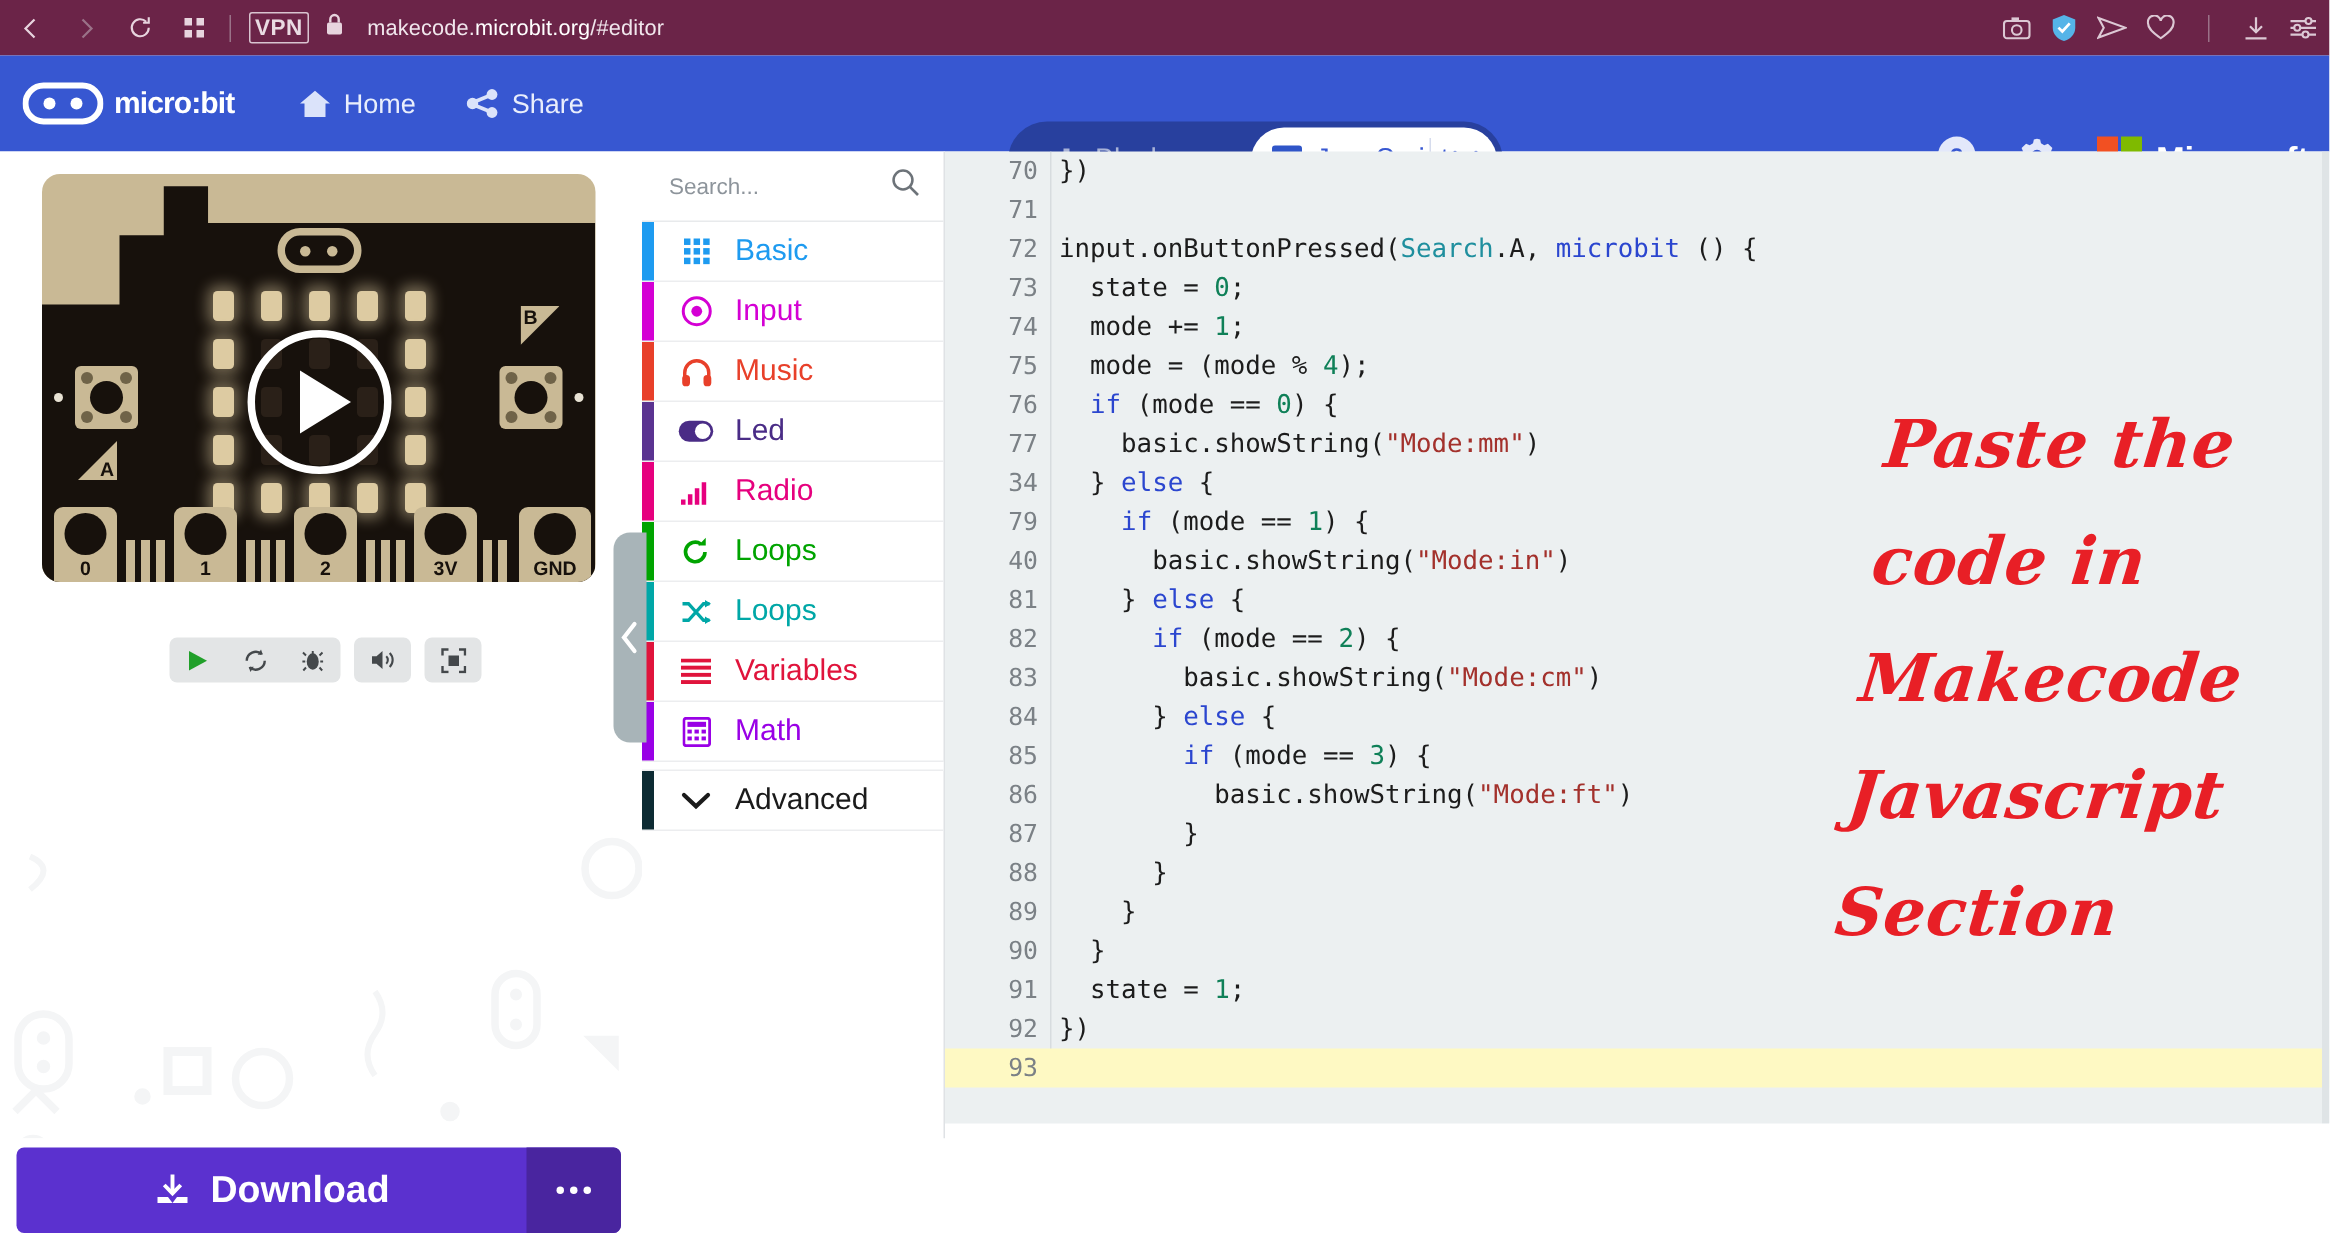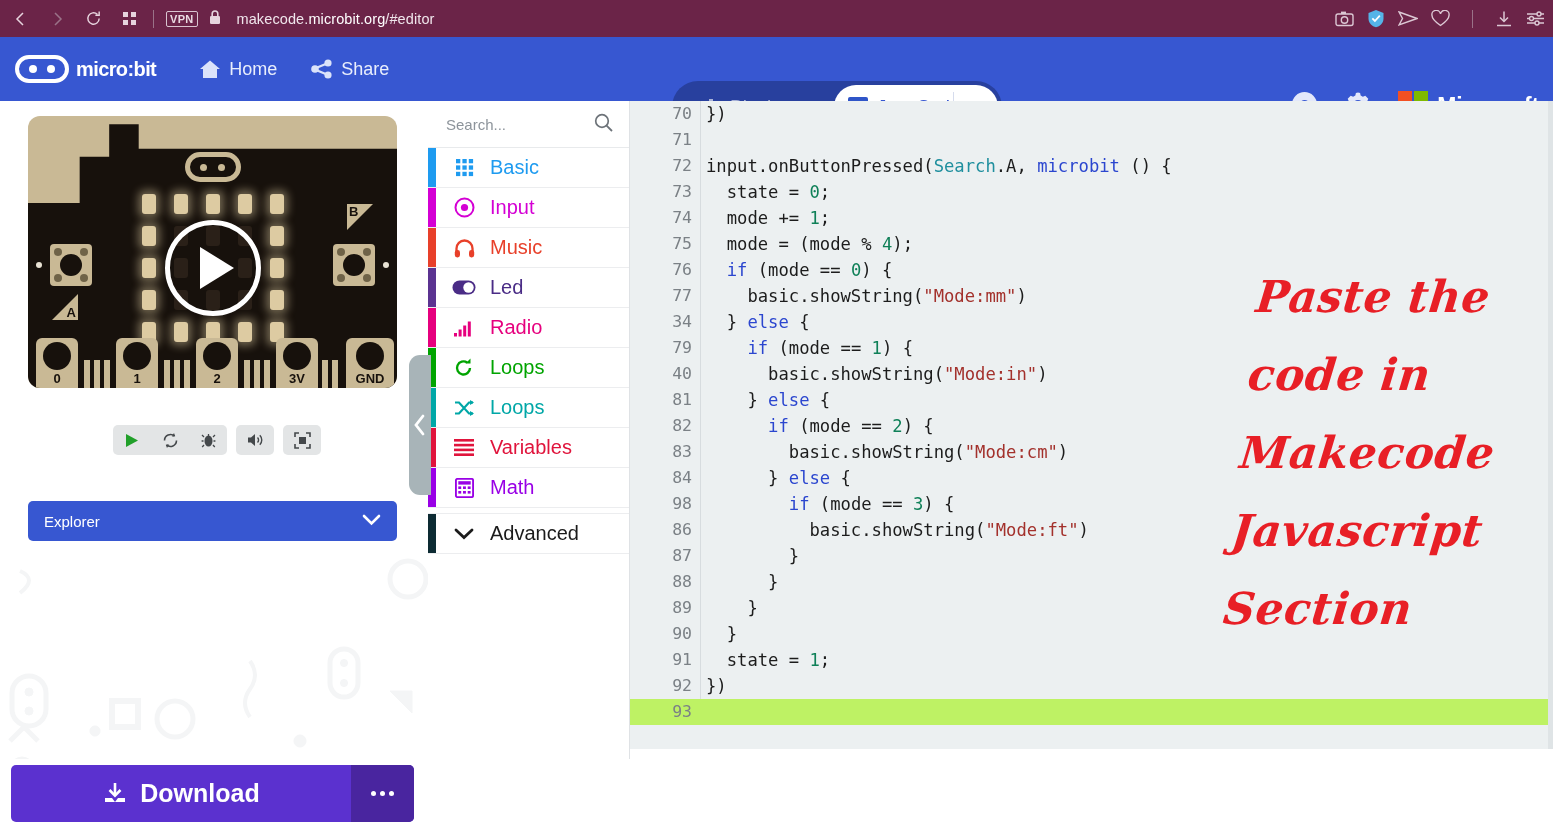--- a/index.html
+++ b/index.html
@@ -25,7 +25,7 @@
   .chrome-div { width: 1px; height: 18px; background: #9a7288; margin: 0 9px; }
   .vpn-chip {
     border: 1.5px solid #d9c4d0; border-radius: 2px; color: #eadbe3;
-    font-size: 11px; font-weight: bold; padding: 1px 3px; letter-spacing: .3px;
+    font-size: 15px; font-weight: bold; padding: 1px 3px; letter-spacing: .3px;
     margin-left: 3px;
   }
   .lock-ico { margin-left: 10px; }

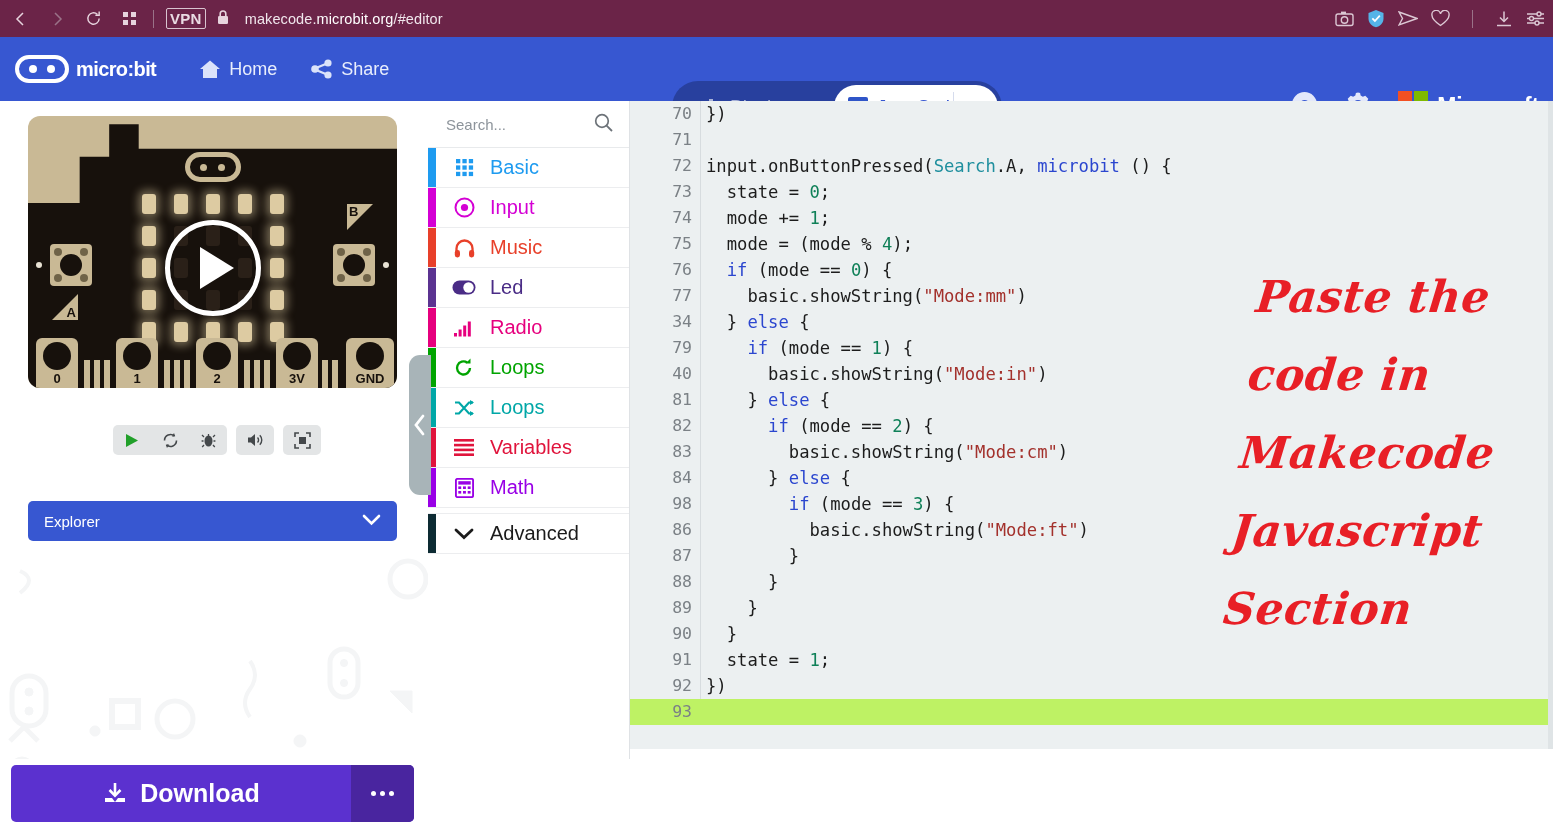--- a/index.html
+++ b/index.html
@@ -728,7 +728,7 @@
         <div class="crow"><span class="ln">82</span><span class="ctext"><span>      </span><span class="kw">if</span><span> (mode == </span><span class="num">2</span><span>) {</span></span></div>
         <div class="crow"><span class="ln">83</span><span class="ctext"><span>        basic.showString(</span><span class="str">"Mode:cm"</span><span>)</span></span></div>
         <div class="crow"><span class="ln">84</span><span class="ctext"><span>      } </span><span class="kw">else</span><span> {</span></span></div>
-        <div class="crow"><span class="ln">98</span><span class="ctext"><span>        </span><span class="kw">if</span><span> (mode == </span><span class="num">3</span><span>) {</span></span></div>
+        <div class="crow"><span class="ln">85</span><span class="ctext"><span>        </span><span class="kw">if</span><span> (mode == </span><span class="num">3</span><span>) {</span></span></div>
         <div class="crow"><span class="ln">86</span><span class="ctext"><span>          basic.showString(</span><span class="str">"Mode:ft"</span><span>)</span></span></div>
         <div class="crow"><span class="ln">87</span><span class="ctext"><span>        }</span></span></div>
         <div class="crow"><span class="ln">88</span><span class="ctext"><span>      }</span></span></div>

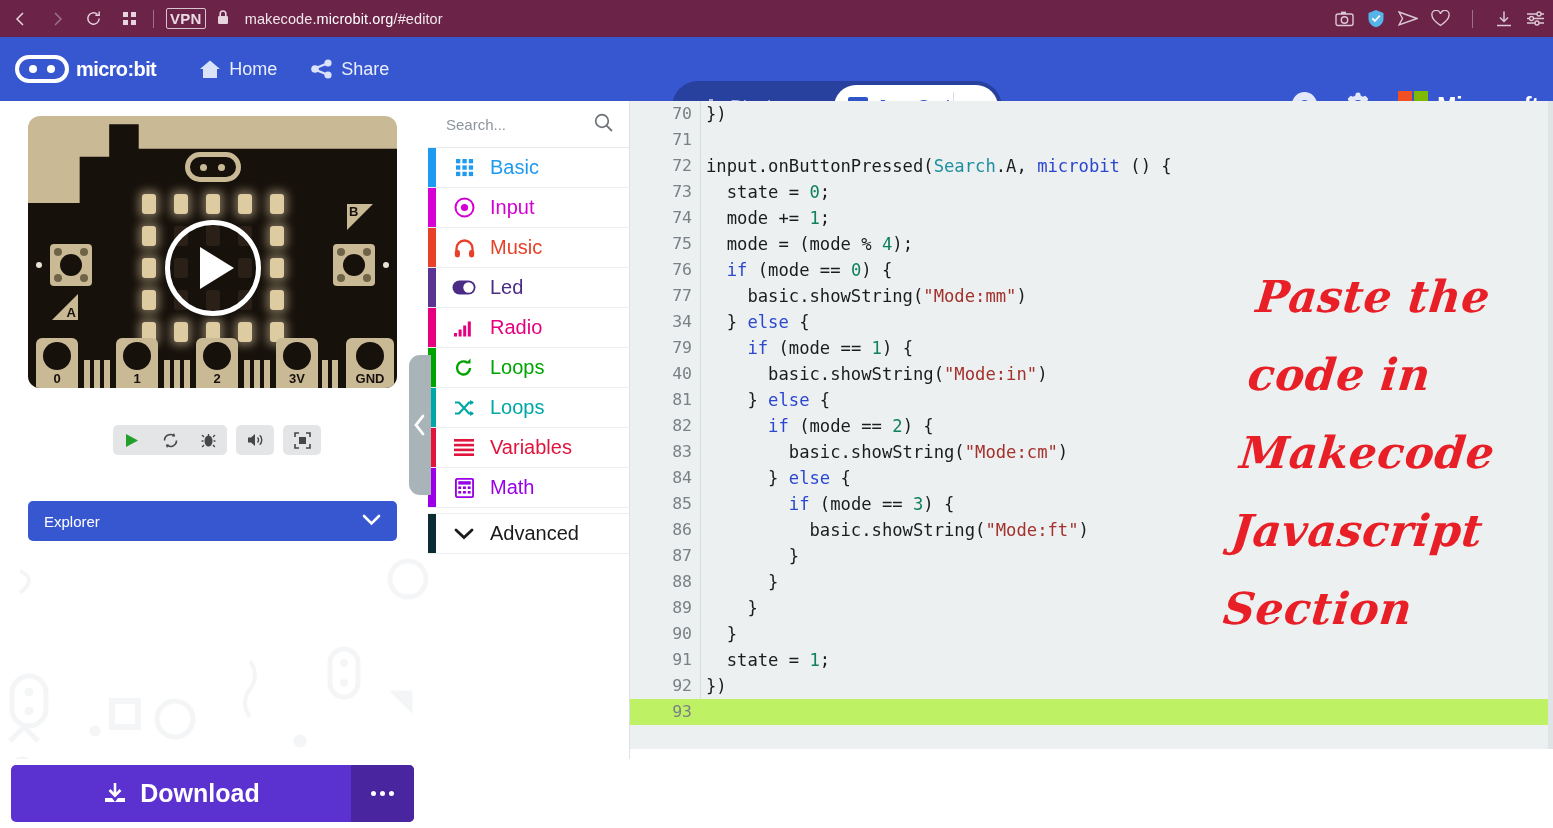--- a/index.html
+++ b/index.html
@@ -544,14 +544,6 @@
       </div>
     </div>
 
-    <div class="explorer-bar">
-      <span class="lbl">Explorer</span>
-      <span>
-        <svg width="19" height="12" viewBox="0 0 19 12">
-            <path d="M2 2 L9.5 9.5 L17 2" stroke="#fff" stroke-width="2.6" fill="none" stroke-linecap="round"></path>
-          </svg>
-      </span>
-    </div>
   </div>
 
   <div class="toolbox">

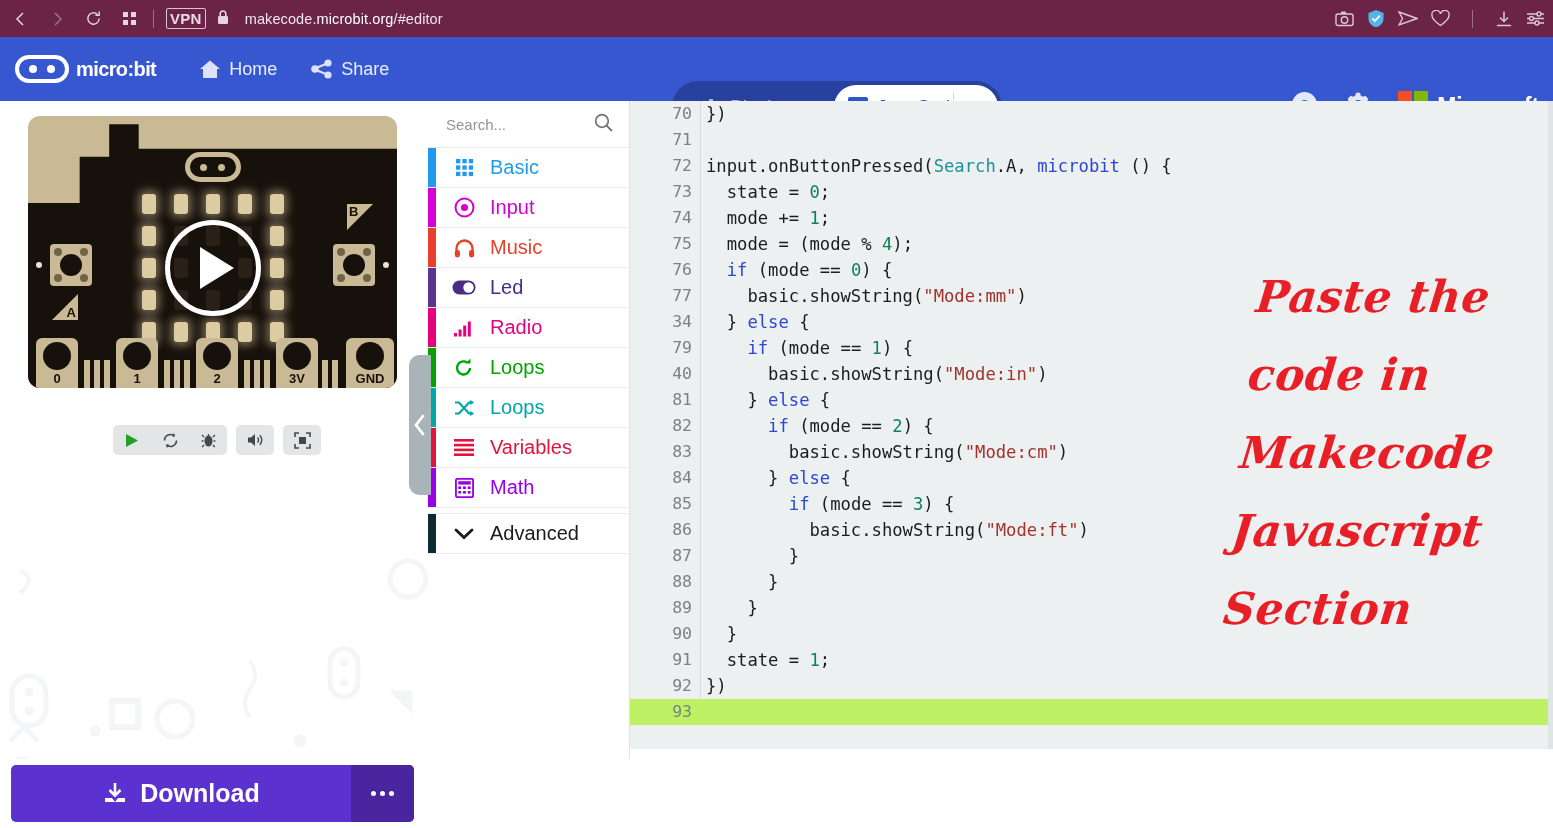--- a/index.html
+++ b/index.html
@@ -198,7 +198,7 @@
   }
   .code-area { position: absolute; inset: 0; font-family: "DejaVu Sans Mono", monospace; font-size: 17.2px; }
   .crow { position: relative; height: 26px; line-height: 26px; white-space: pre; }
-  .crow.hl { background: #bef264; }
+  .crow.hl { background: #fef9c3; }
   .ln {
     position: absolute; left: 0; width: 62px; text-align: right; color: #7b8186; font-size: 16.5px;
   }

